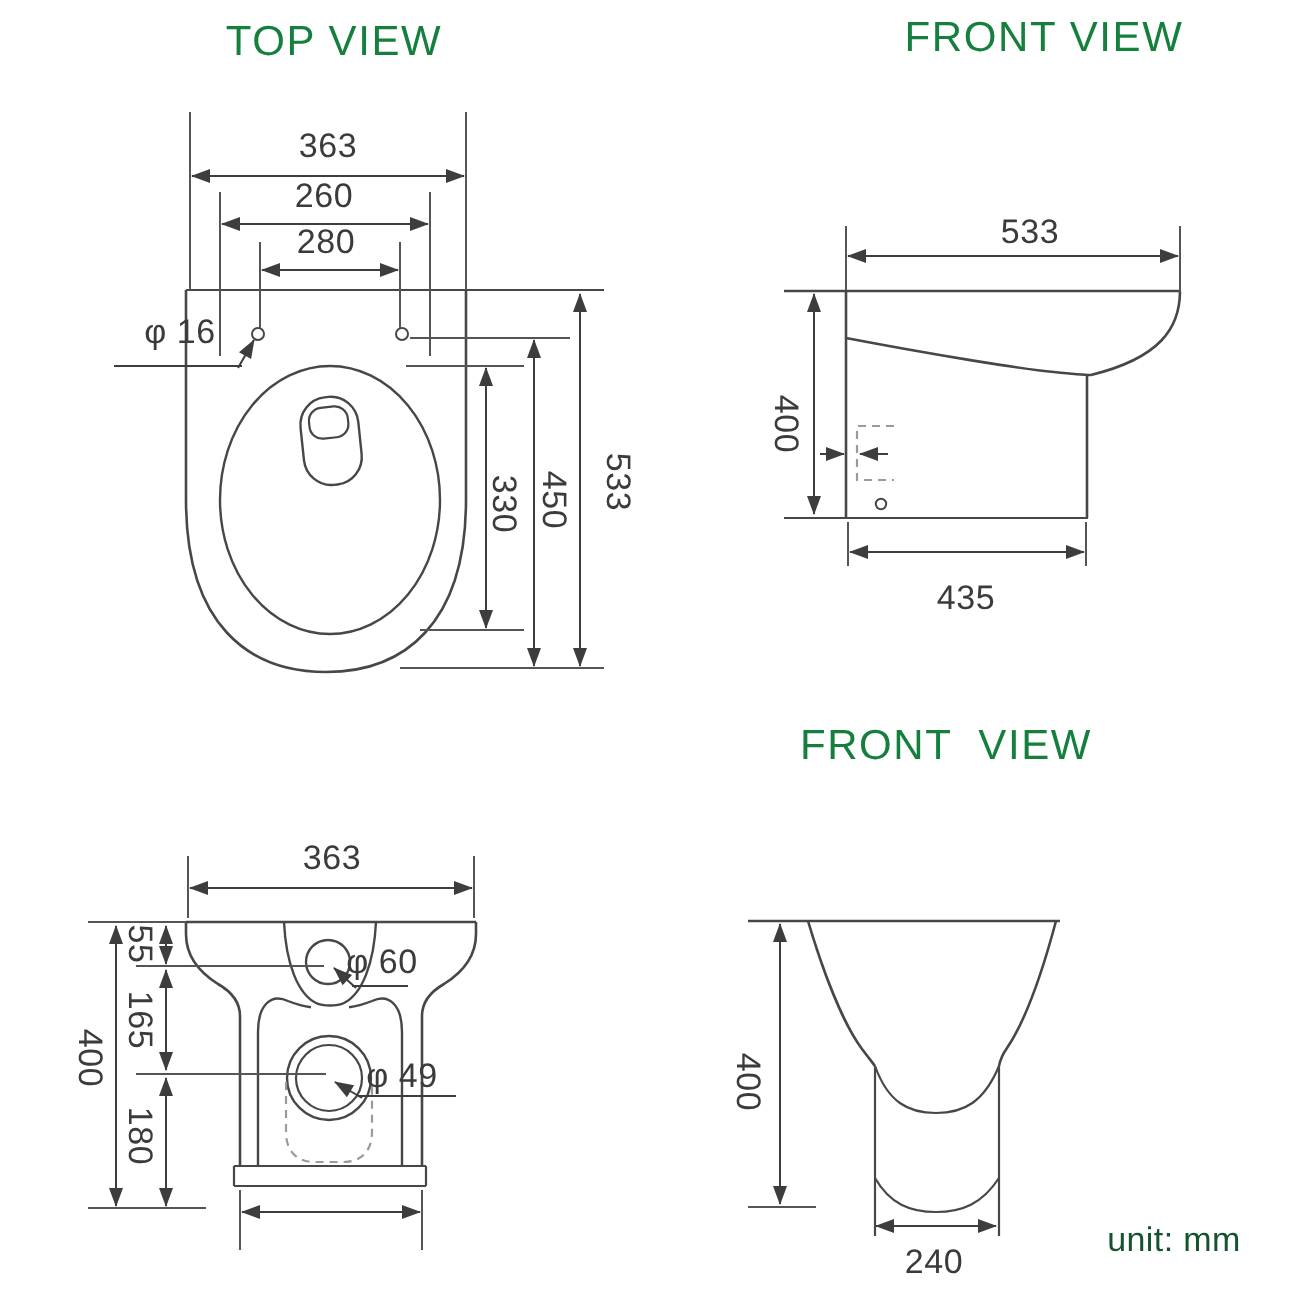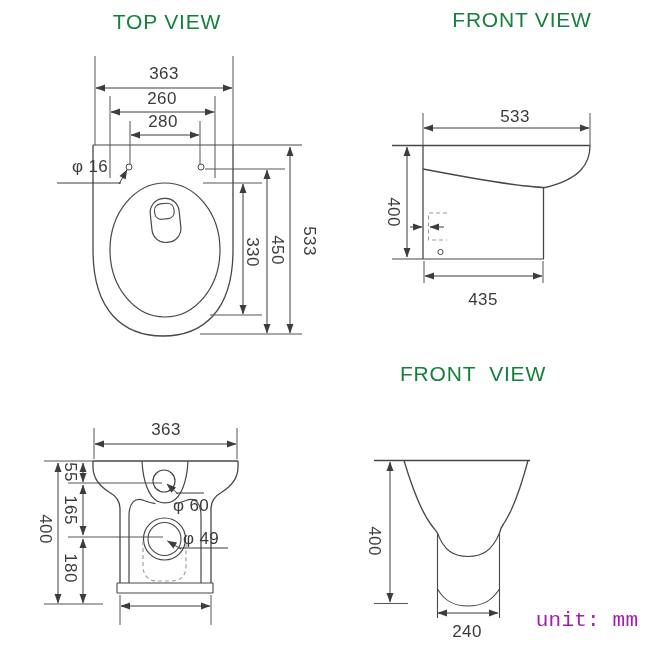--- a/index.html
+++ b/index.html
@@ -143,7 +143,7 @@
   <div class="lbl v" style="left:70px;top:510px;">165</div>
   <div class="lbl v" style="left:70px;top:568px;">180</div>
   <div class="lbl v" style="left:45px;top:529px;">400</div>
-  <div class="lbl" style="left:191px;top:505px;">φ 60</div>
+  <div class="lbl" style="left:191px;top:481px;">φ 60</div>
   <div class="lbl" style="left:201px;top:538px;">φ 49</div>
   <div class="lbl" style="left:165px;top:621px;margin-top:48px;">255</div>
 

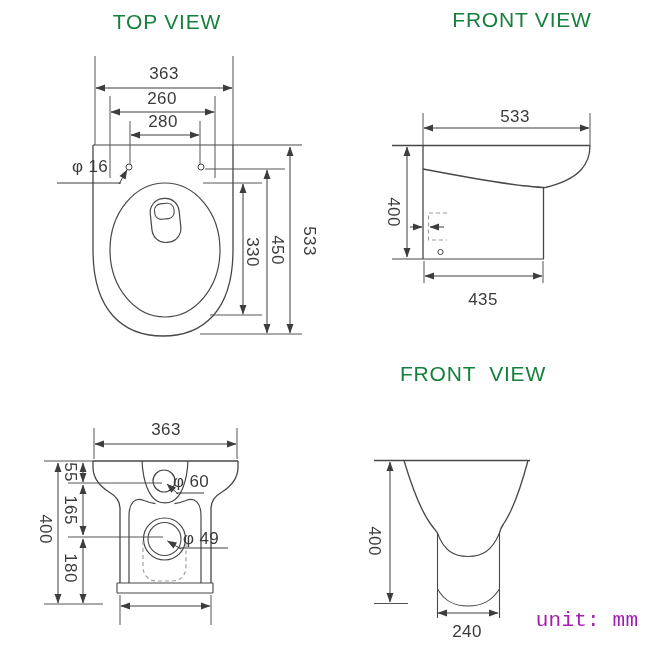--- a/index.html
+++ b/index.html
@@ -19,7 +19,7 @@
     transform:translate(-50%,-50%);
     font-size:21px;font-weight:400;letter-spacing:.8px;line-height:1;
   }
-  .unit{font-size:21px;color:#a21caf;letter-spacing:.2px;font-family:Liberation Mono, monospace;}
+  .unit{font-size:17px;color:#14532d;letter-spacing:.2px;}
 </style>
 </head>
 <body>

